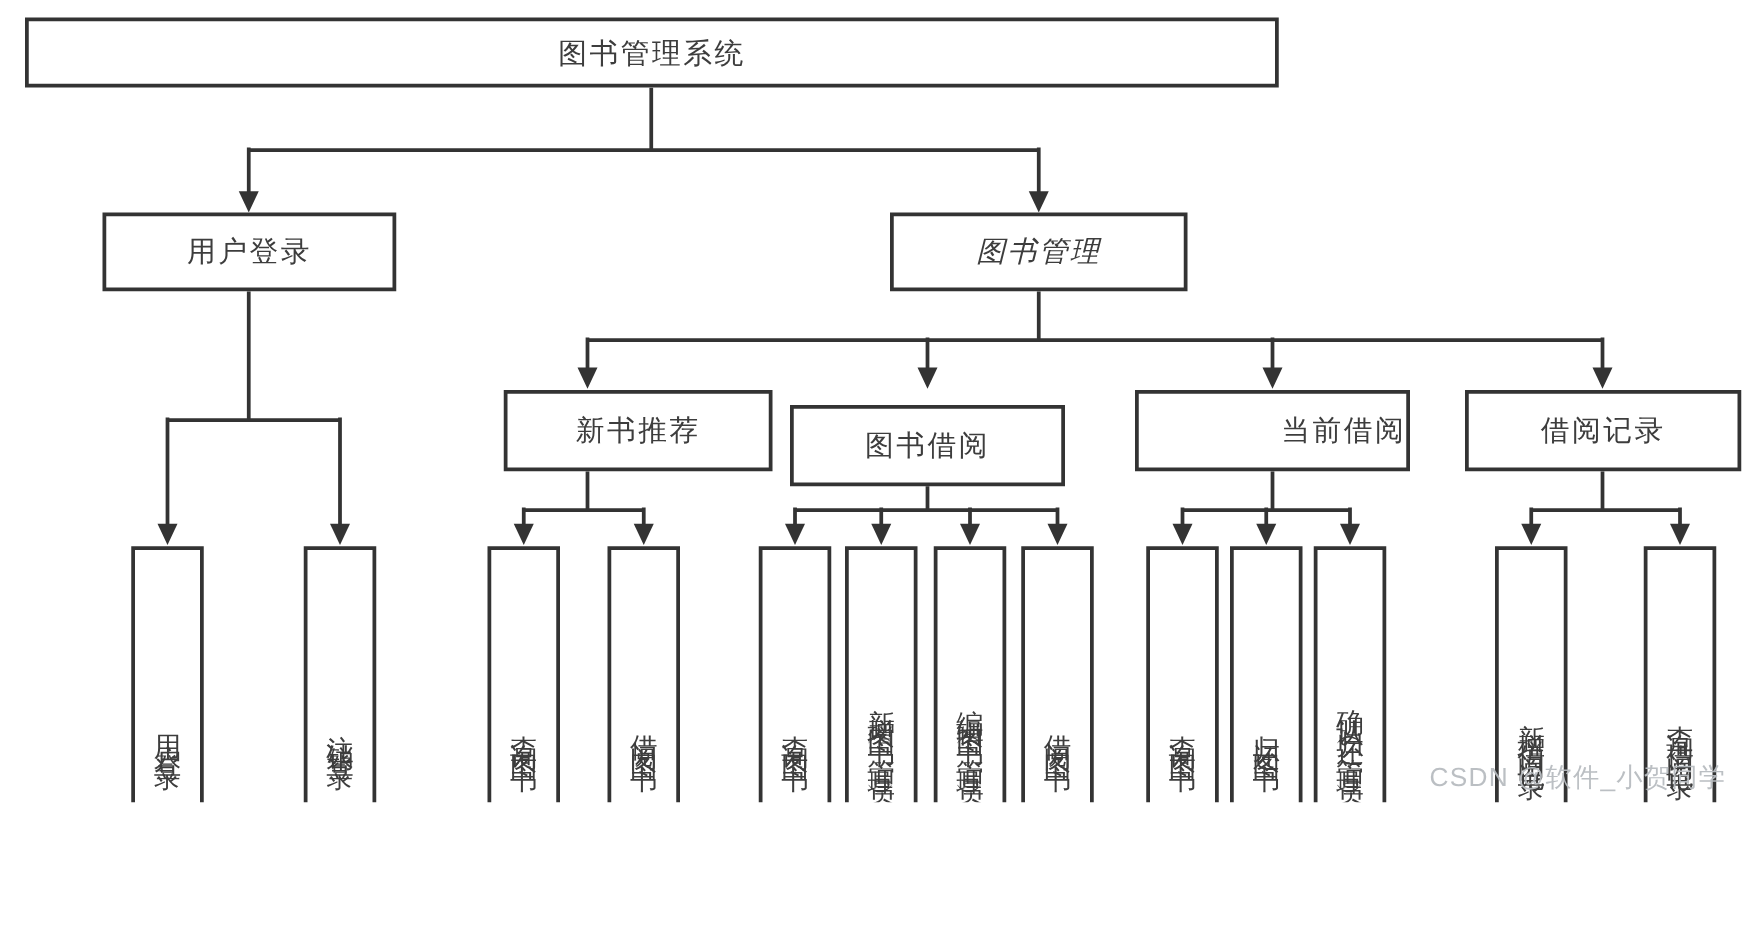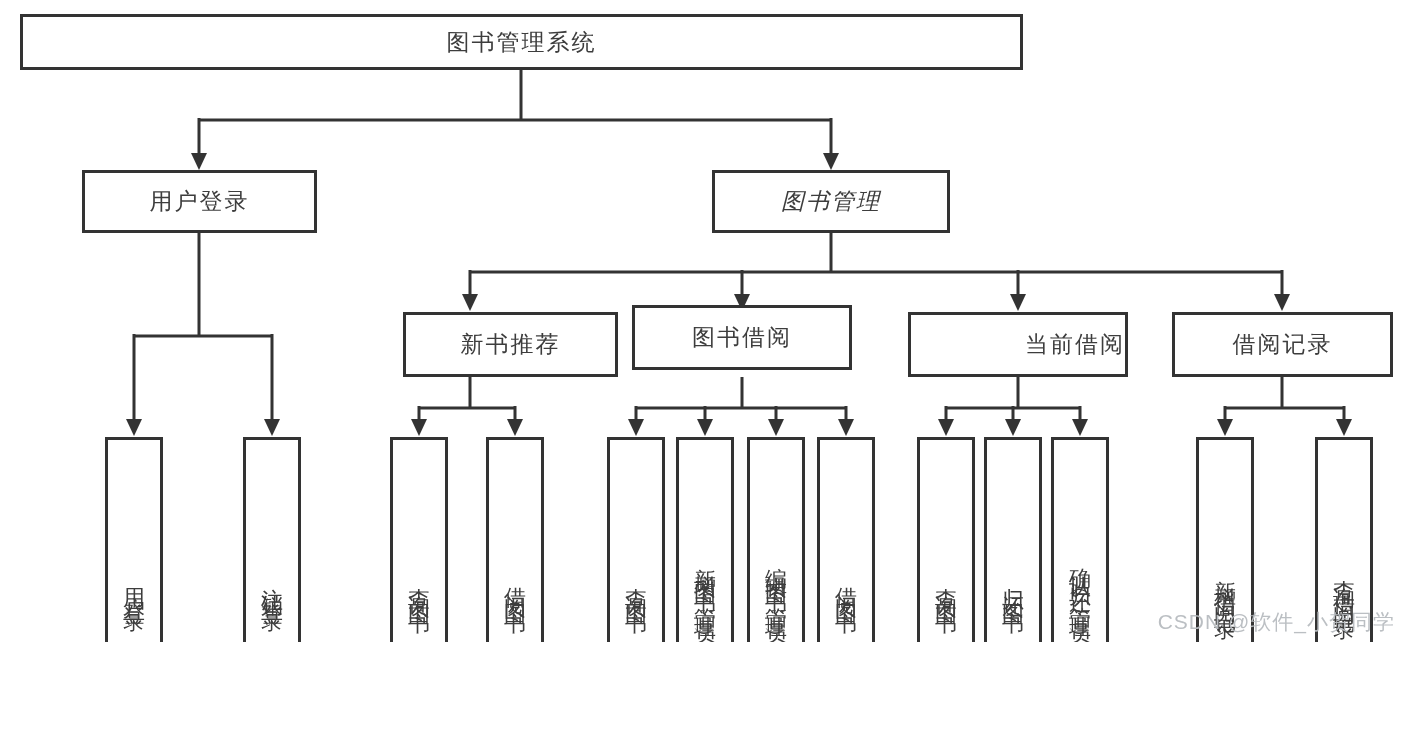--- a/index.html
+++ b/index.html
@@ -25,7 +25,7 @@
   #n-book-mgmt{left:712px;top:170px;width:238px;height:63px;font-style:italic;}
   
   #n-new-book{left:363px;top:312px;width:215px;height:65px;margin-left:40px;}
-  #n-book-borrow{left:632px;top:305px;width:220px;height:65px;}
+  #n-book-borrow{left:632px;top:324px;width:220px;height:65px;}
   #n-current-borrow{left:908px;top:312px;width:220px;height:65px;justify-content:flex-end;}
   #n-borrow-record{left:1172px;top:312px;width:221px;height:65px;}
   

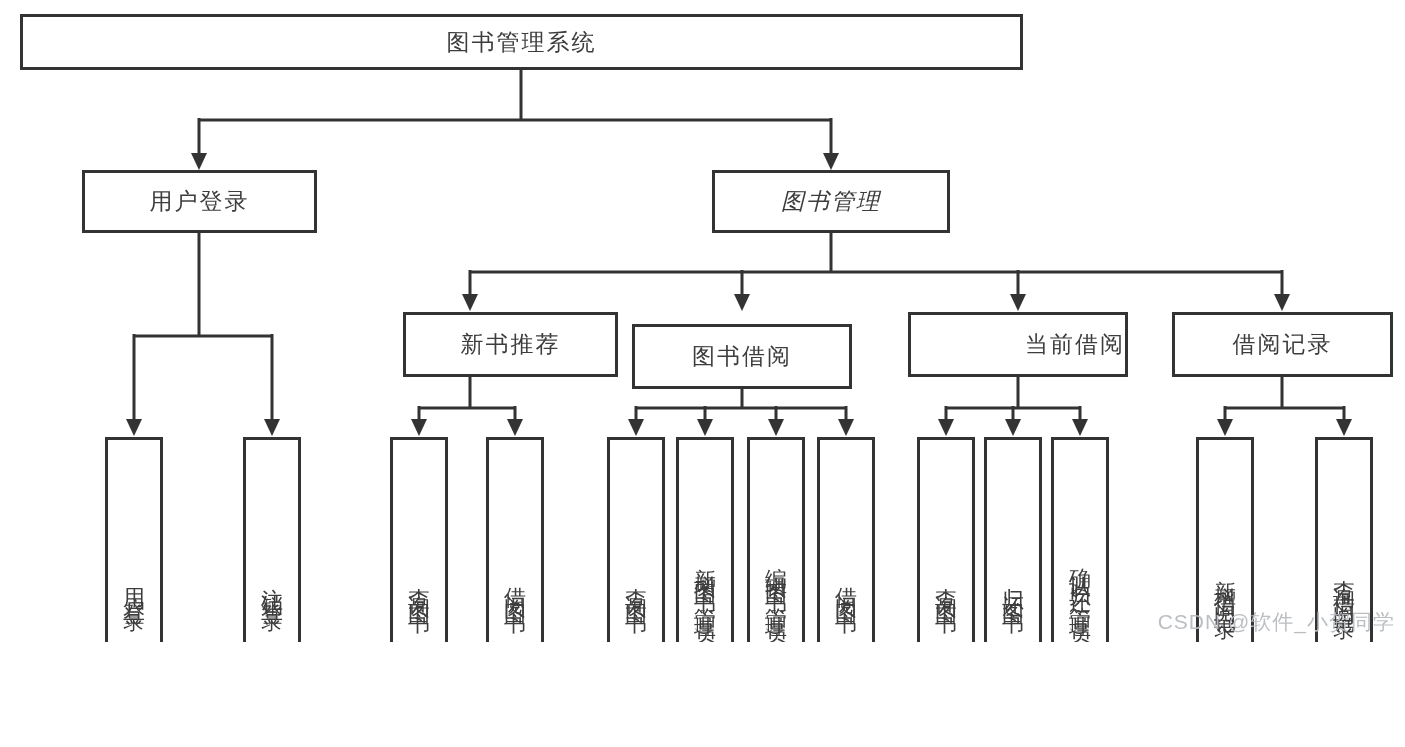--- a/index.html
+++ b/index.html
@@ -47,7 +47,7 @@
   .node{z-index:1;}
   
   .watermark{
-    position:absolute;right:10px;bottom:6px;z-index:2;
+    position:absolute;right:24px;bottom:6px;z-index:2;
     font-size:21px;letter-spacing:1px;color:rgba(183,188,192,0.95);
     white-space:nowrap;
     text-align:right;

